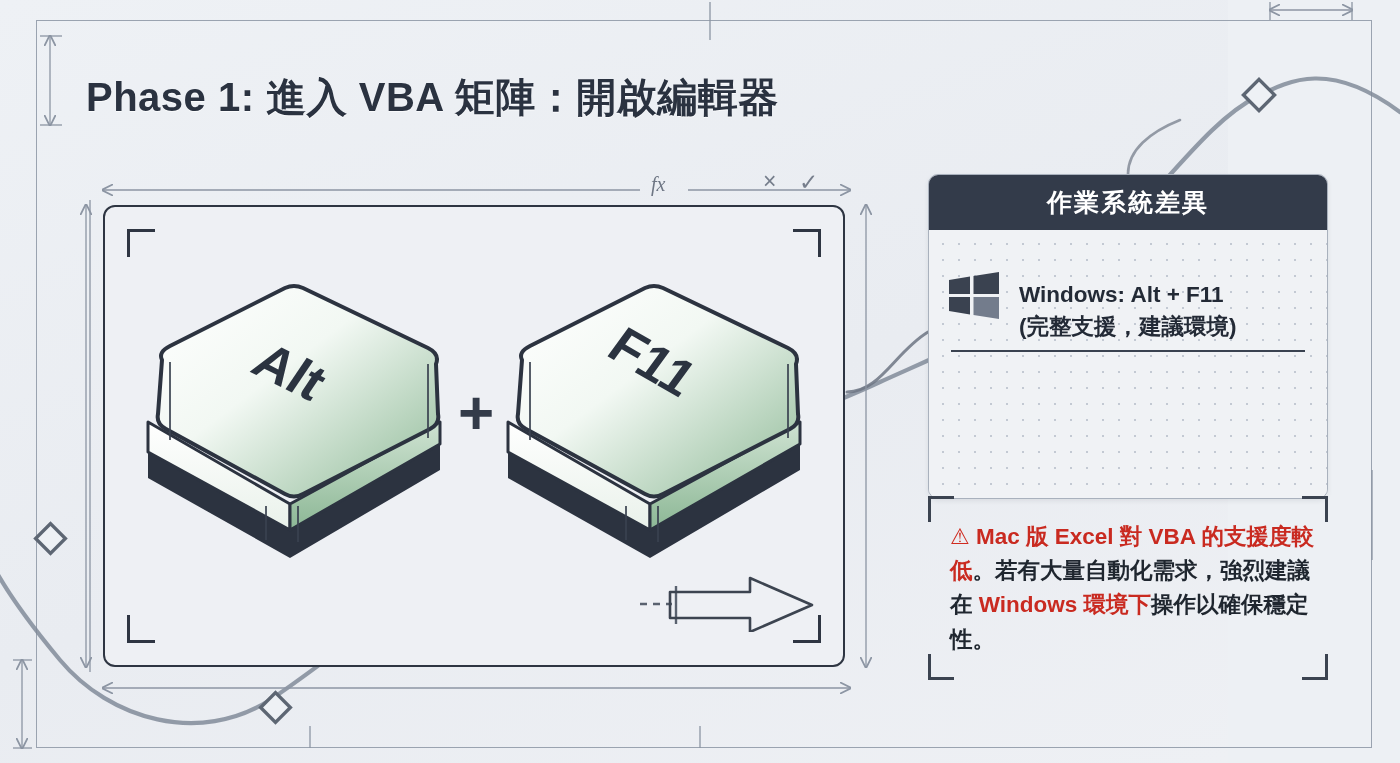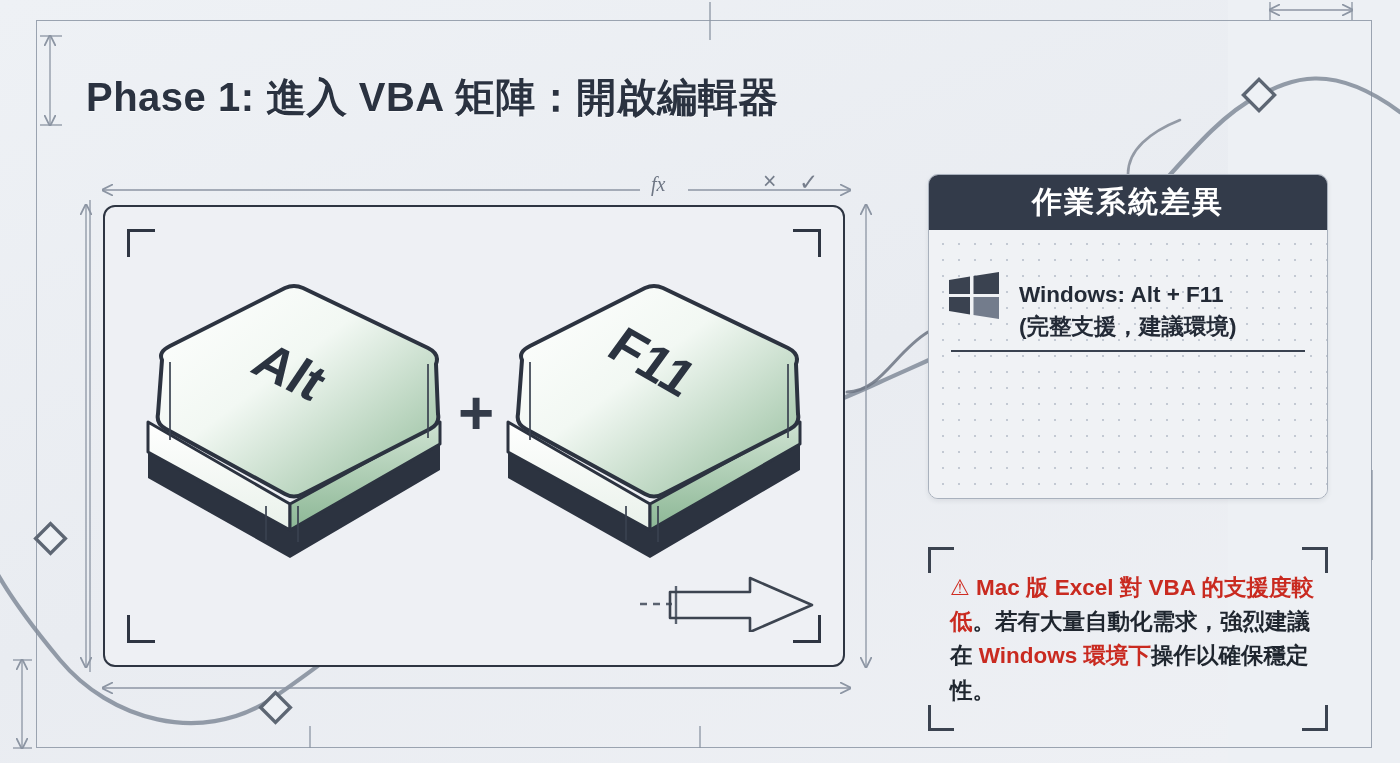--- a/index.html
+++ b/index.html
@@ -120,7 +120,7 @@
     display: flex;
     align-items: center;
     justify-content: center;
-    font-size: 30px;
+    font-size: 25px;
     font-weight: 700;
     letter-spacing: 2px;
   }

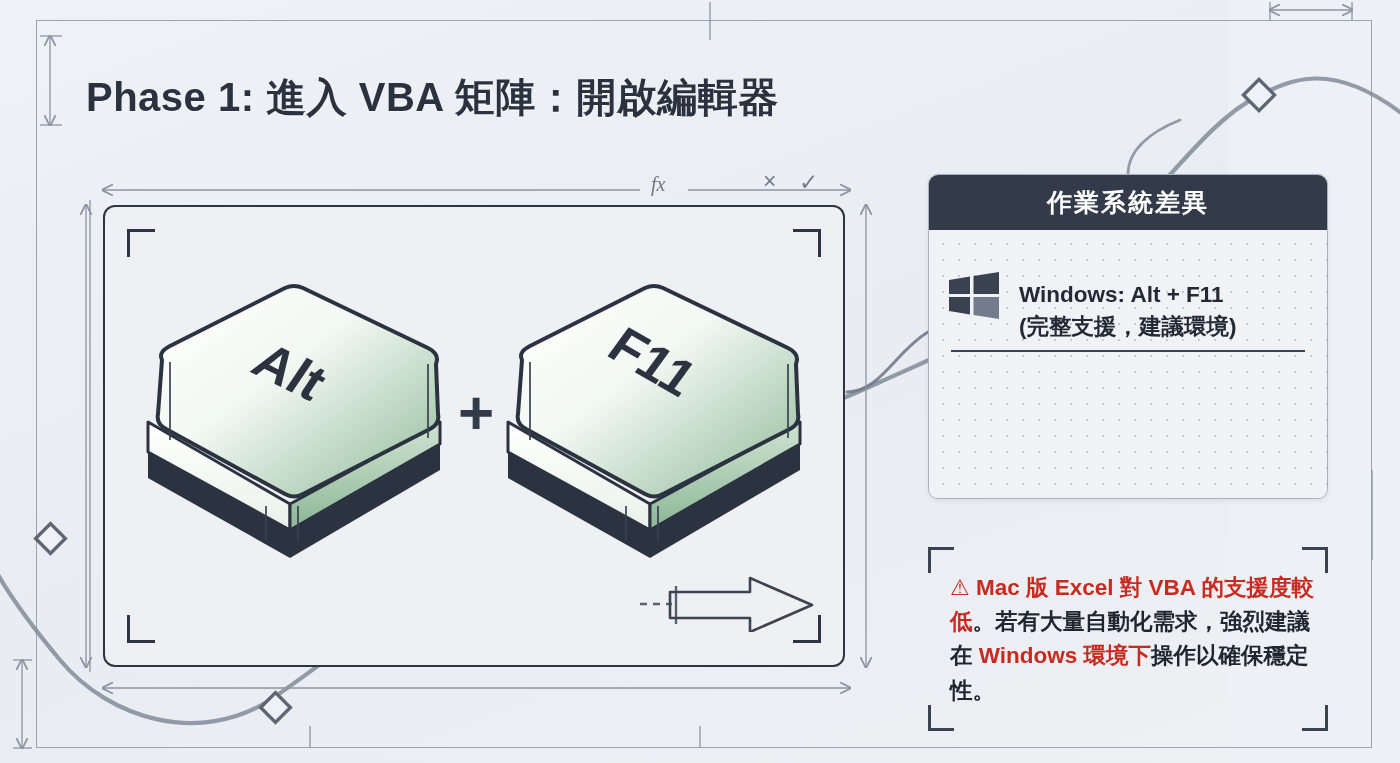--- a/index.html
+++ b/index.html
@@ -157,7 +157,7 @@
   
   .warn-box {
     position: absolute;
-    left: 928px; top: 547px;
+    left: 928px; top: 496px;
     width: 400px; height: 184px;
   }
   .warn-corner {

